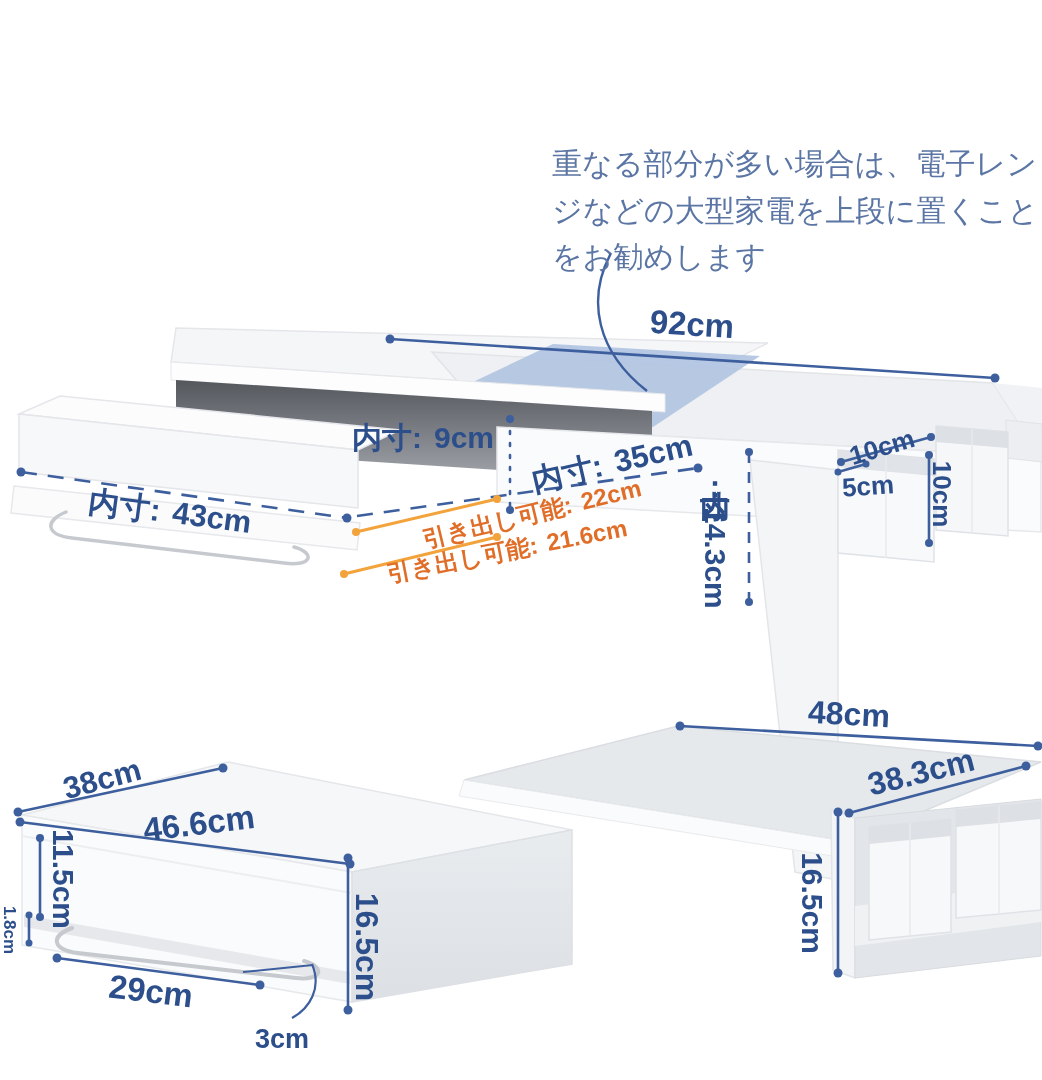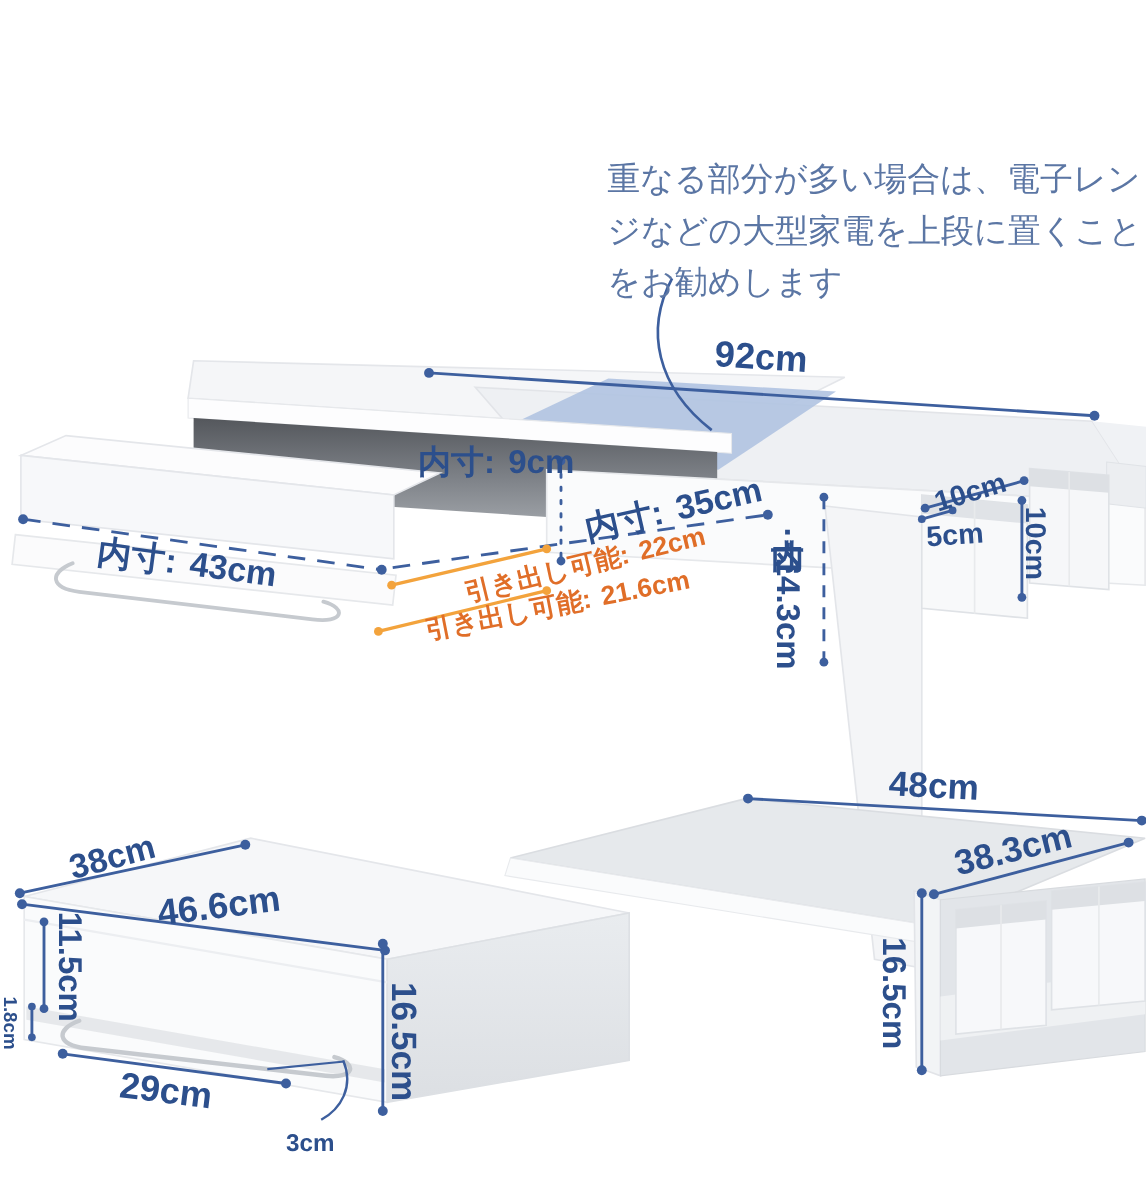--- a/index.html
+++ b/index.html
@@ -183,7 +183,7 @@
 
   <div class="lbl" style="left:692px;top:324px;font-size:33px;transform:translate(-50%,-50%) rotate(3.6deg);">92cm</div>
 
-  <div class="lbl" style="left:352px;top:406px;font-size:30px;margin-left:28px;">
+  <div class="lbl" style="left:352px;top:423px;font-size:30px;">
     <span class="pre">内寸:</span><span class="val">9cm</span>
   </div>
 

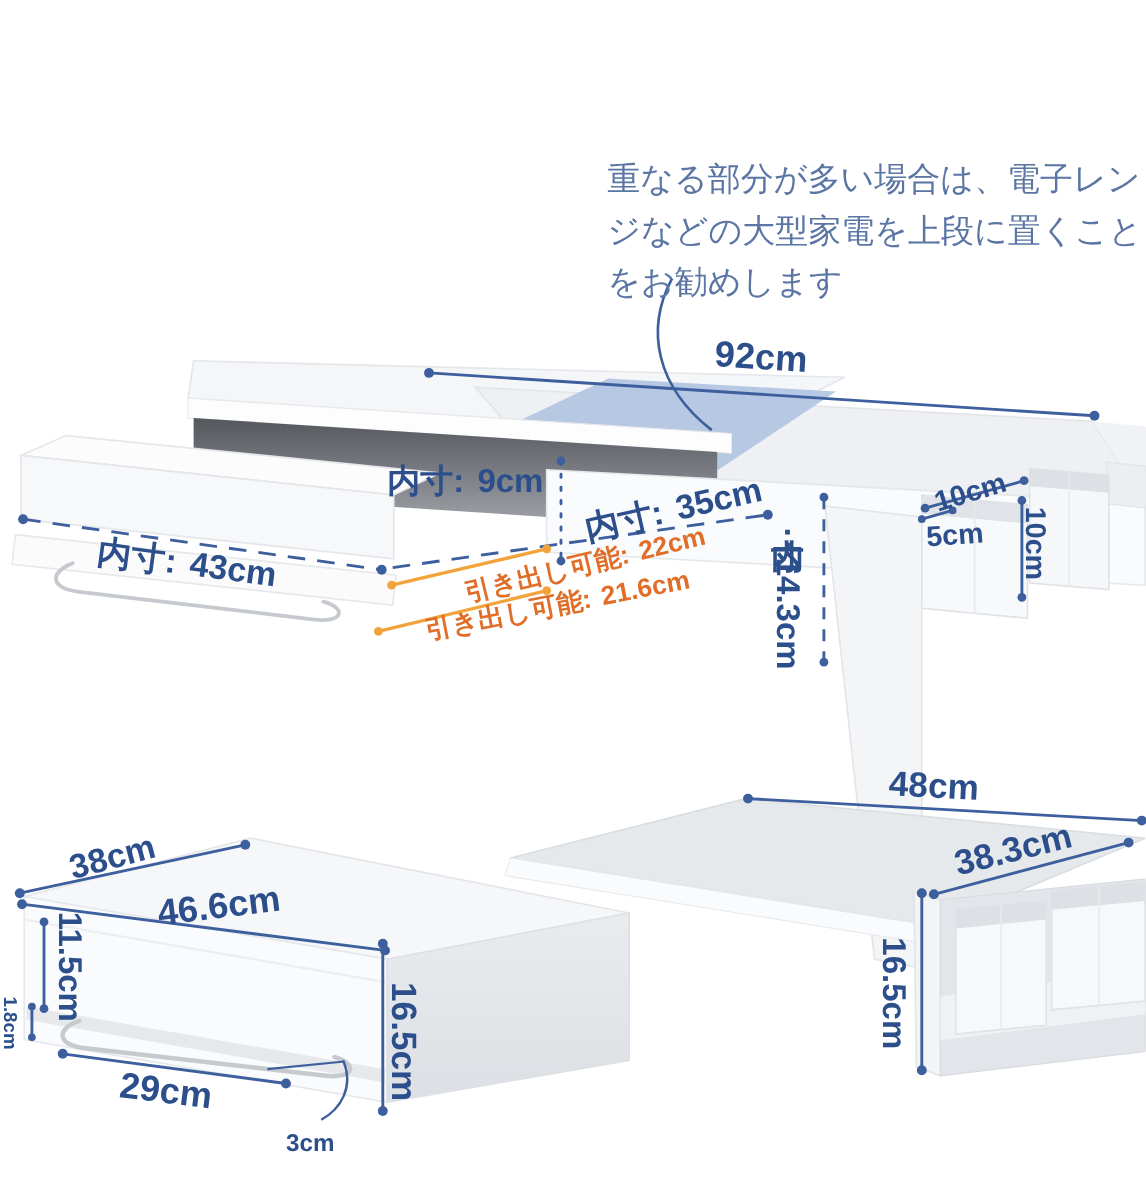--- a/index.html
+++ b/index.html
@@ -223,7 +223,7 @@
 
   <div class="lbl" style="left:151px;top:991px;font-size:33px;transform:translate(-50%,-50%) rotate(7deg);">29cm</div>
 
-  <div class="lbl" style="left:282px;top:1039px;font-size:22px;transform:translate(-50%,-50%);">3cm</div>
+  <div class="lbl" style="left:282px;top:1039px;font-size:27px;transform:translate(-50%,-50%);">3cm</div>
 
   <div class="lbl" style="left:367px;top:947px;font-size:32px;transform:translate(-50%,-50%) rotate(90deg);">16.5cm</div>
 

